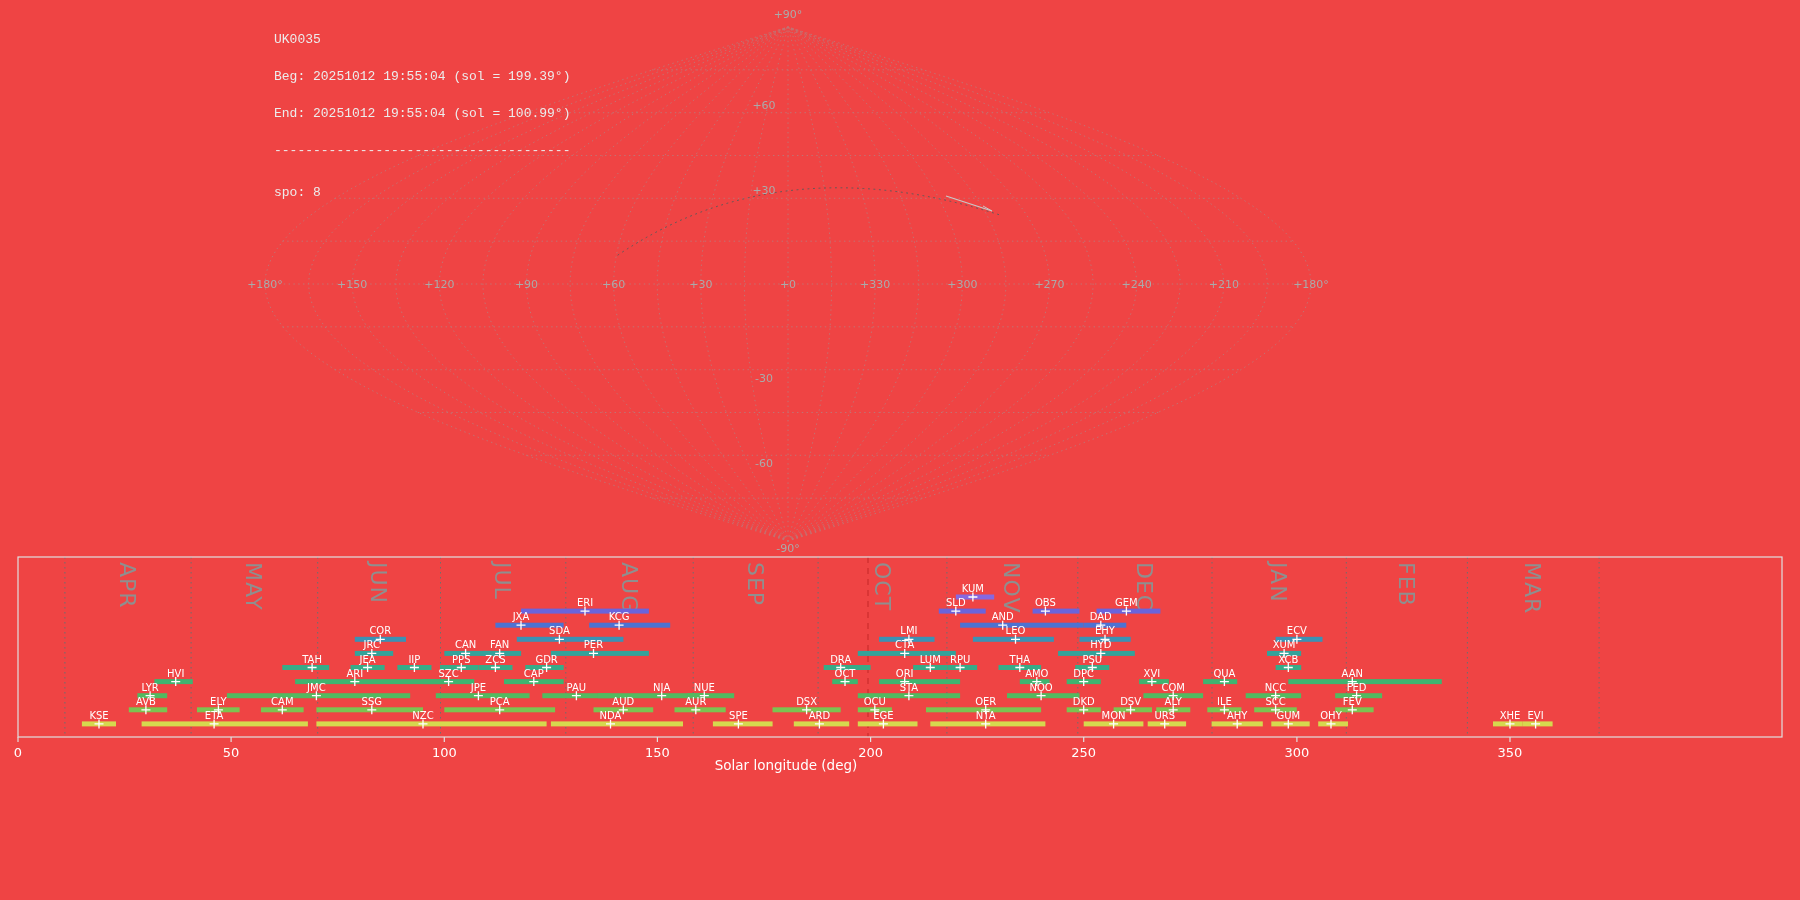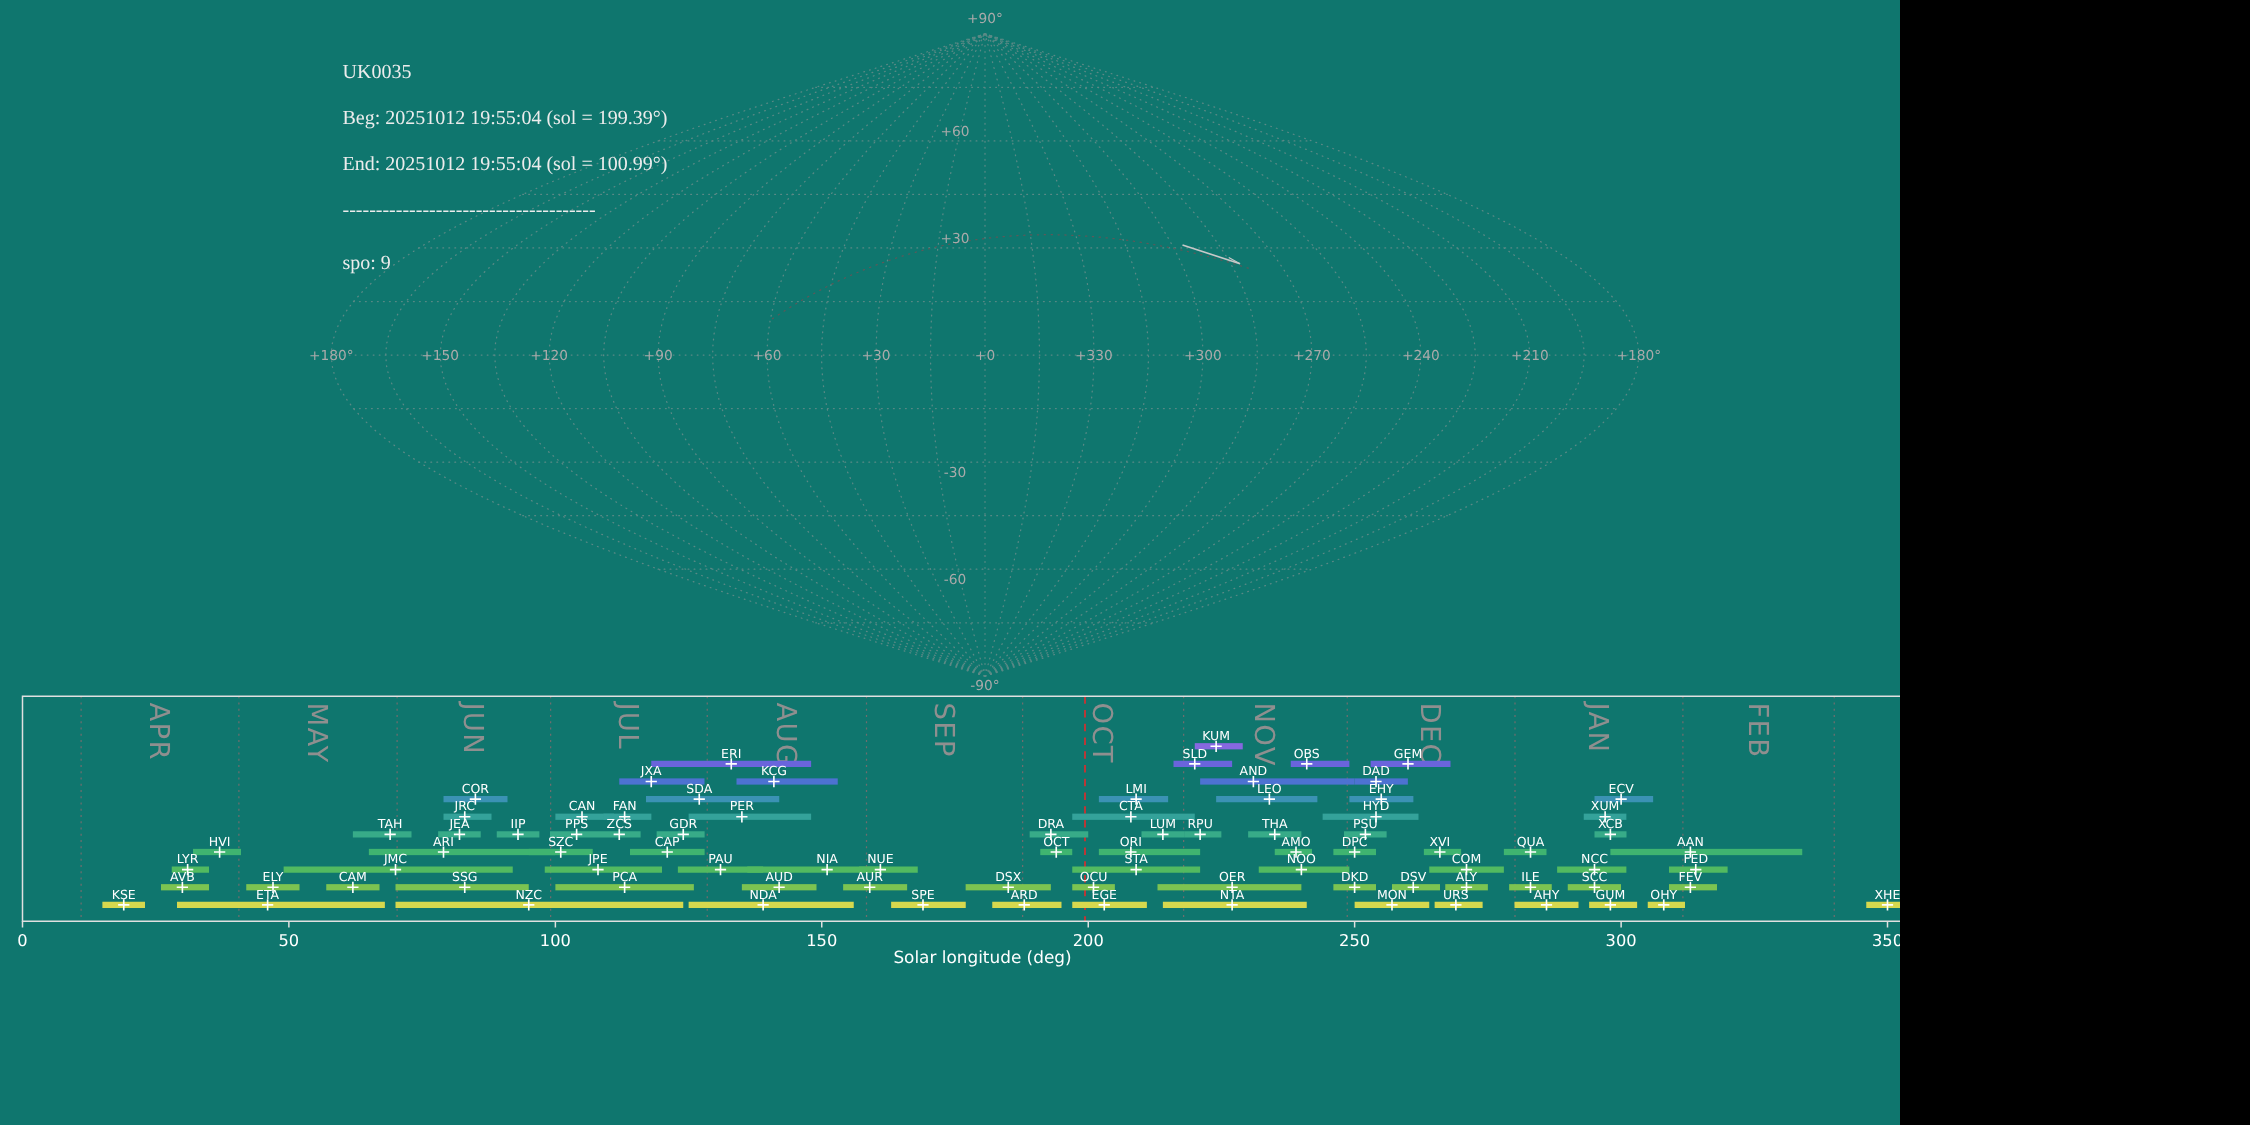--- a/index.html
+++ b/index.html
@@ -3,7 +3,7 @@
 <meta charset="utf-8">
 <style>
   html,body{margin:0;padding:0;background:#000;}
-  #page{position:relative;width:1520px;height:900px;background:#0f766e;overflow:hidden;
+  #page{position:relative;width:1800px;height:900px;background:#ef4444;overflow:hidden;
         font-family:"DejaVu Sans",sans-serif;}
   #header{position:absolute;left:274px;top:27px;color:#ececec;
           font-family:Liberation Serif, serif;font-size:16px;line-height:12.4px;white-space:pre;}

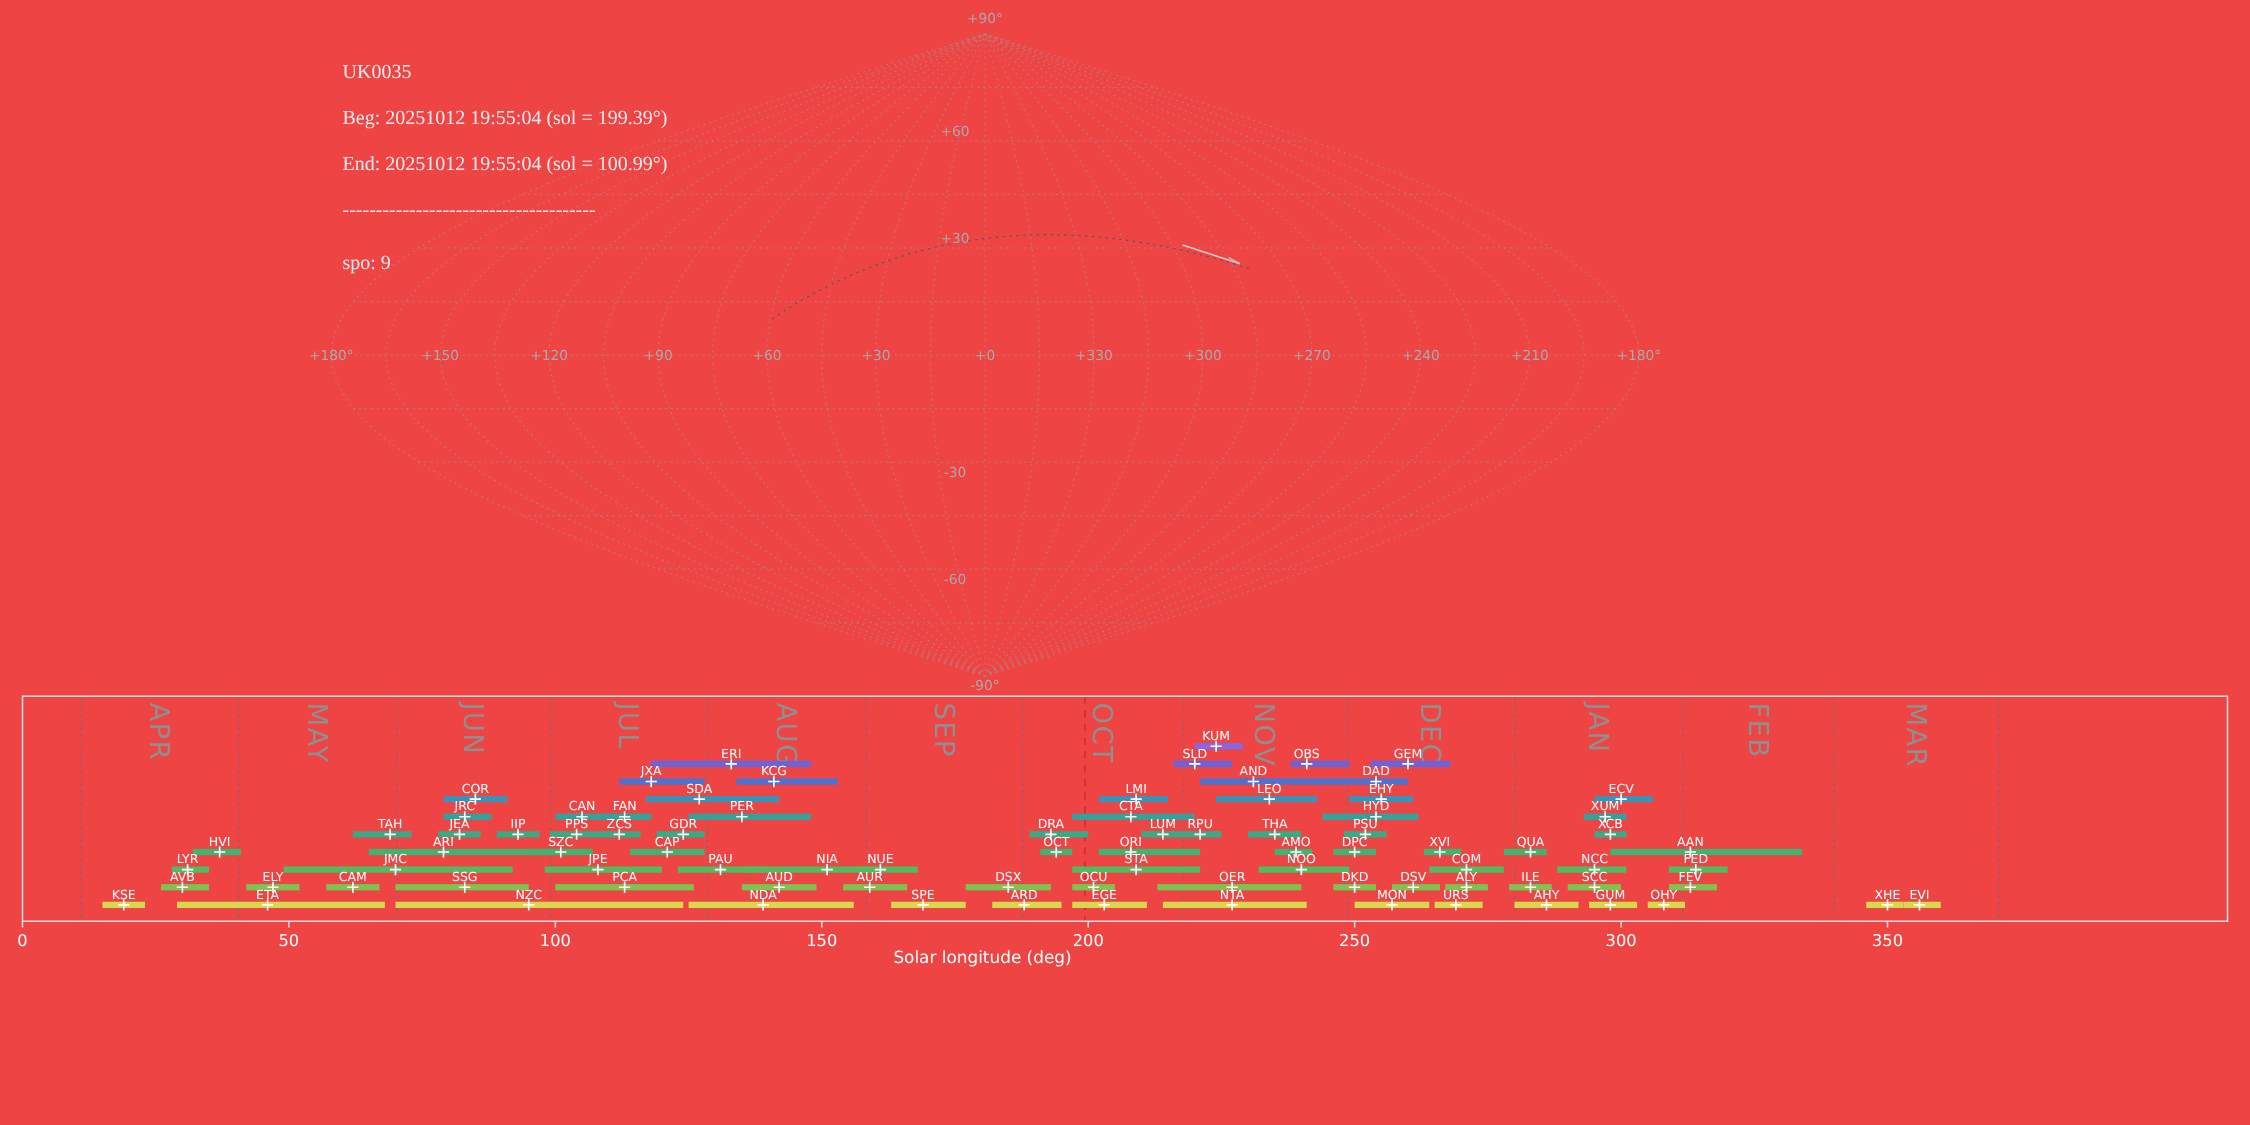--- a/index.html
+++ b/index.html
@@ -5,8 +5,8 @@
   html,body{margin:0;padding:0;background:#000;}
   #page{position:relative;width:1800px;height:900px;background:#ef4444;overflow:hidden;
         font-family:"DejaVu Sans",sans-serif;}
-  #header{position:absolute;left:274px;top:27px;color:#ececec;
-          font-family:Liberation Serif, serif;font-size:16px;line-height:12.4px;white-space:pre;}
+  #header{position:absolute;left:274px;top:9px;color:#ececec;
+          font-family:Liberation Mono, monospace;font-size:13px;line-height:12.4px;white-space:pre;}
   #header .gap{margin-top:4px;}
   svg{position:absolute;left:0;top:0;}
   #sky{top:0;}

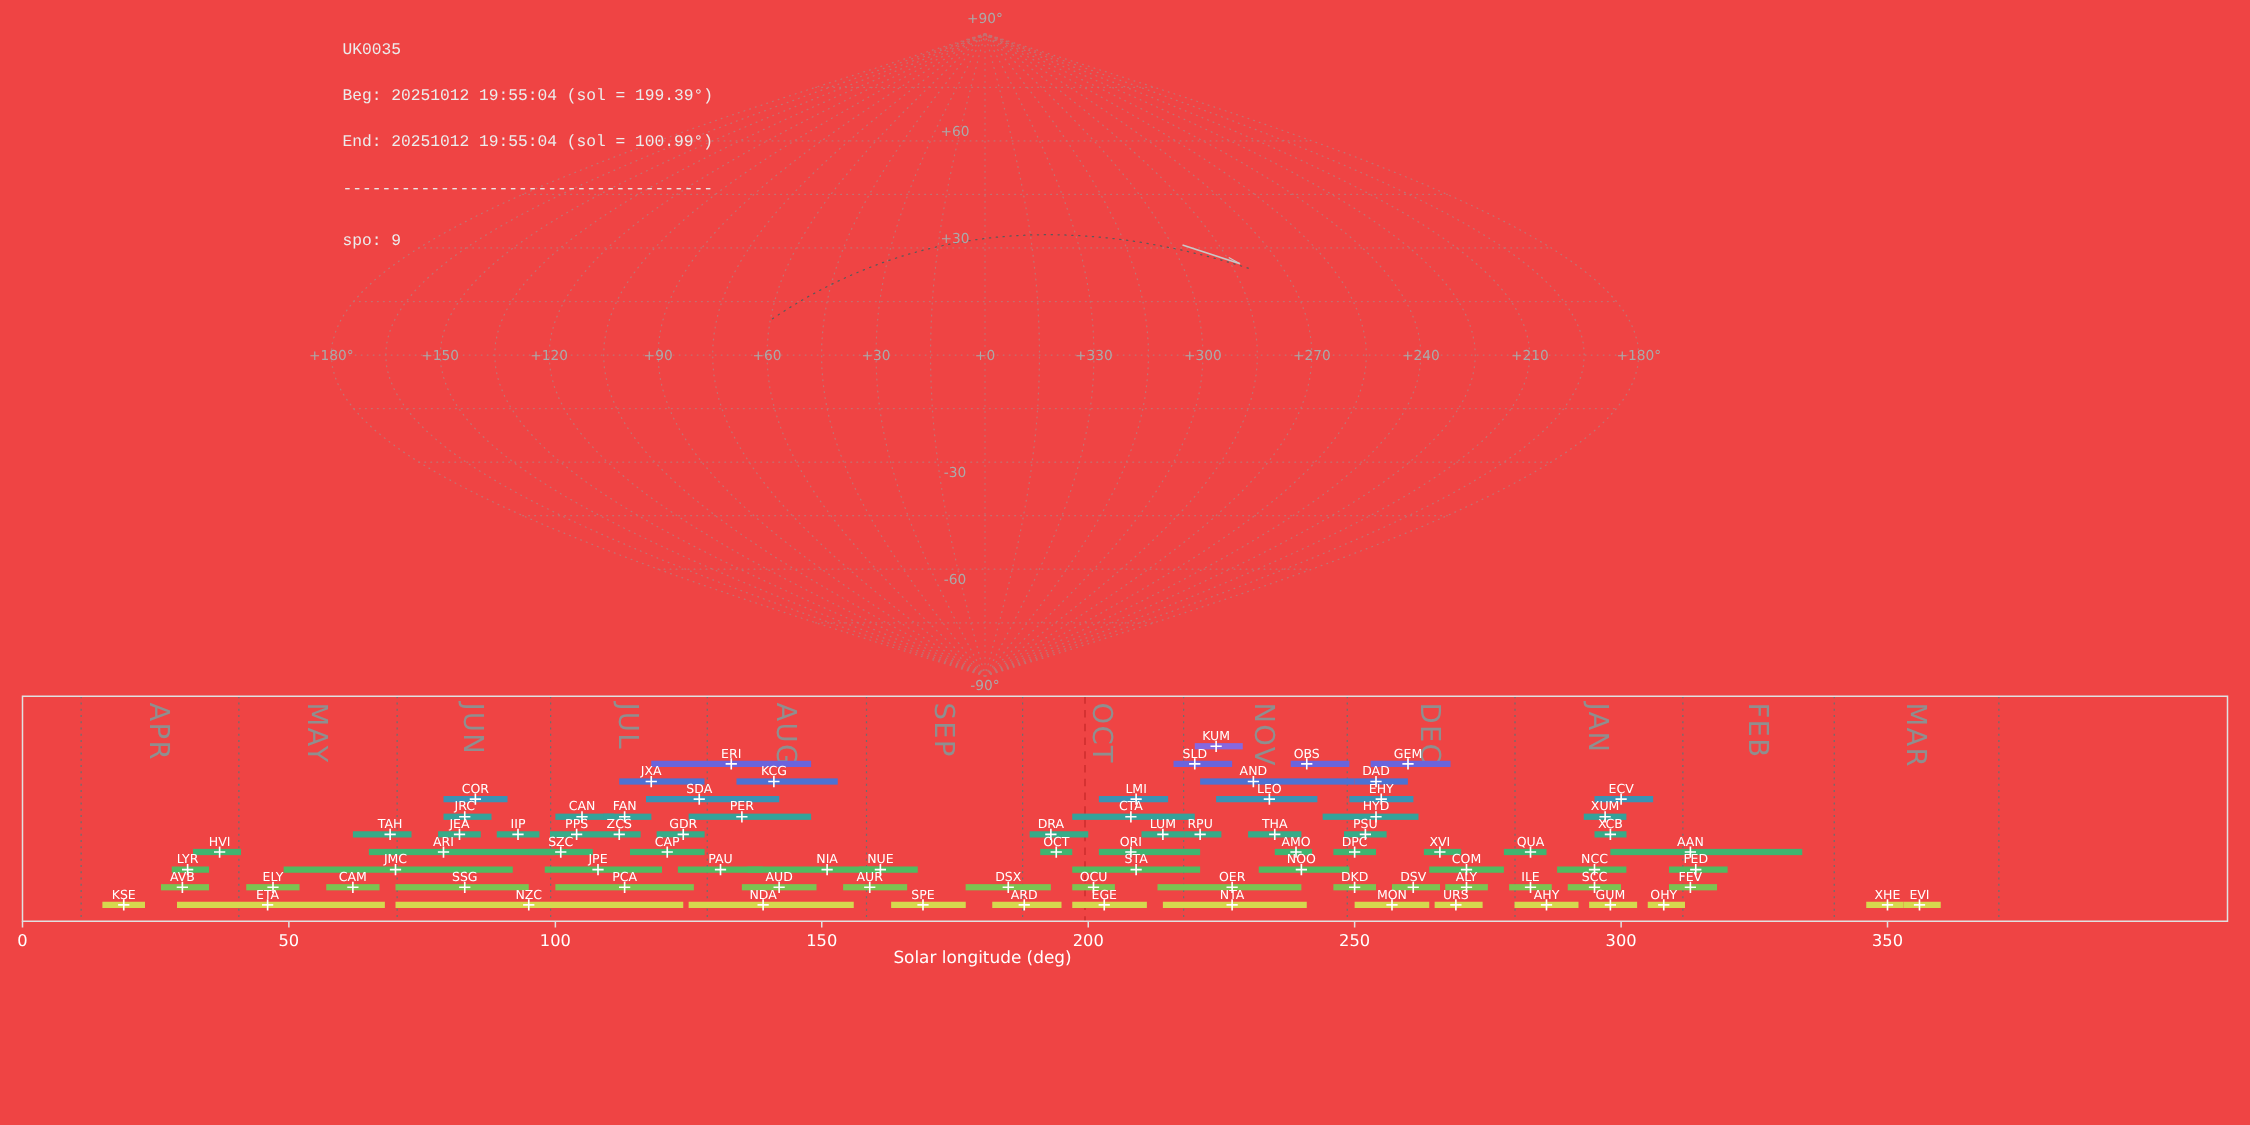--- a/index.html
+++ b/index.html
@@ -86,7 +86,7 @@
     <div>Beg: 20251012 19:55:04 (sol = 199.39°)</div>
     <div>End: 20251012 19:55:04 (sol = 100.99°)</div>
     <div>--------------------------------------</div>
-    <div class="gap">spo: 9</div>
+    <div class="gap">spo: 8</div>
   </div>
 
   <svg id="activity" width="1800" height="345" viewBox="0 0 1800 345">

